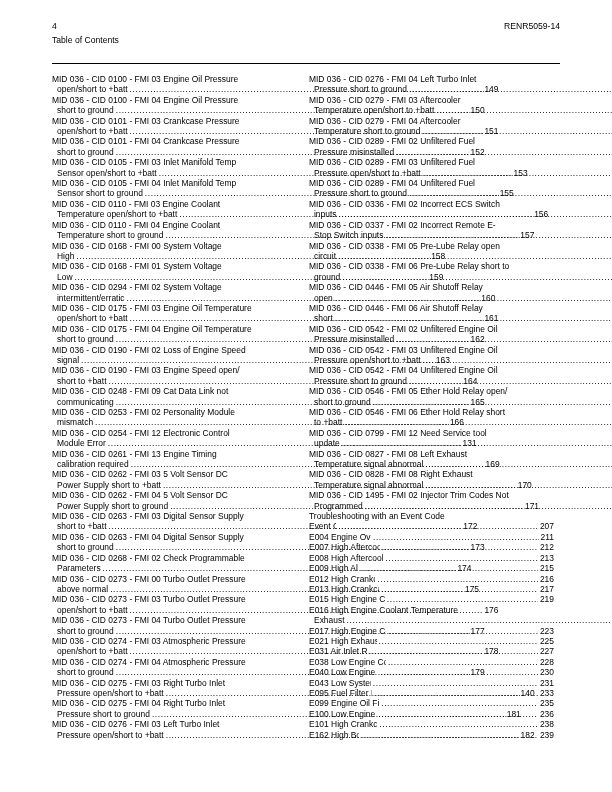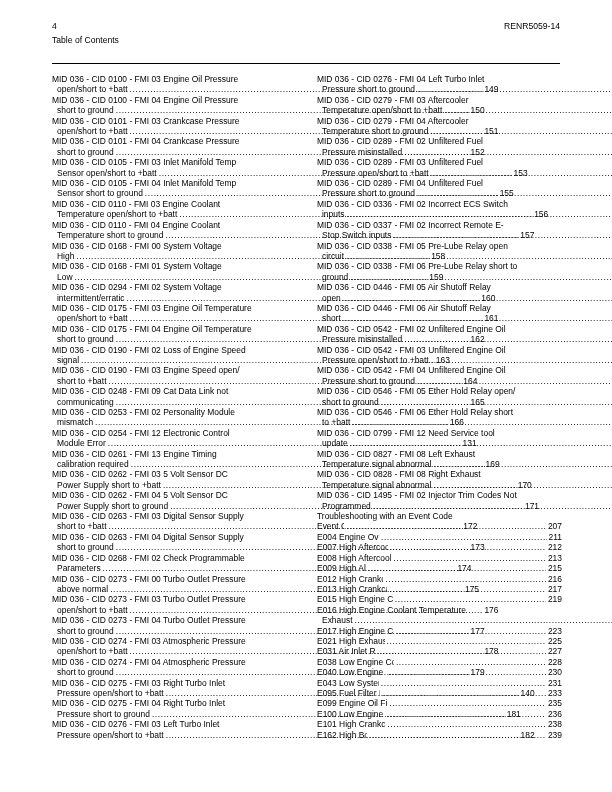--- a/index.html
+++ b/index.html
@@ -56,7 +56,7 @@
     top: 74px;
     width: 508px;
     display: flex;
-    gap: 20px;
+    gap: 12px;
   }
   .col {
     width: 245px;

